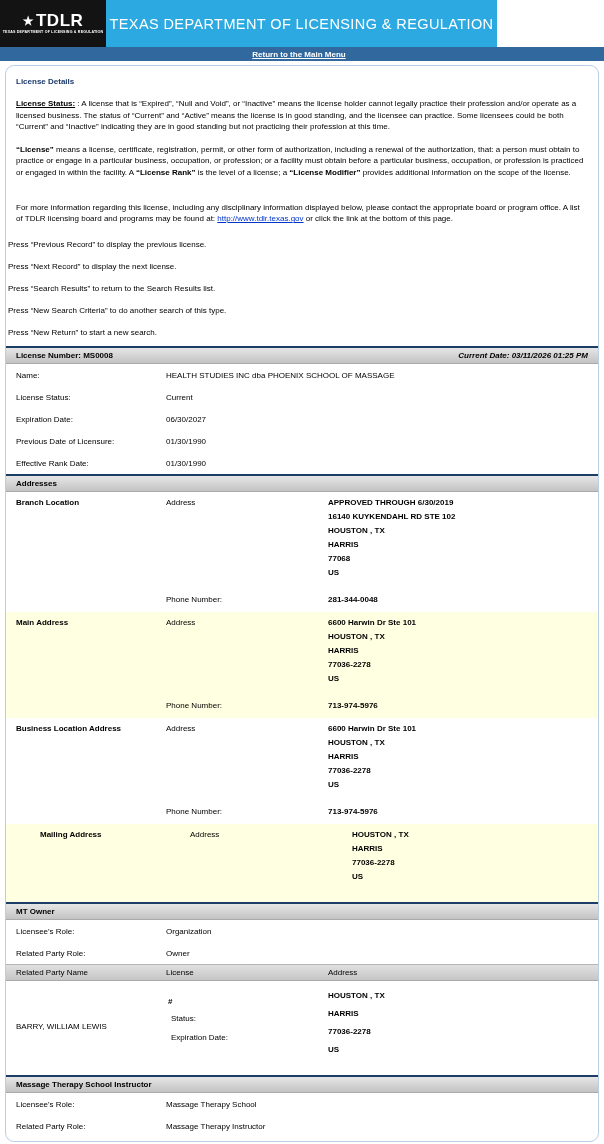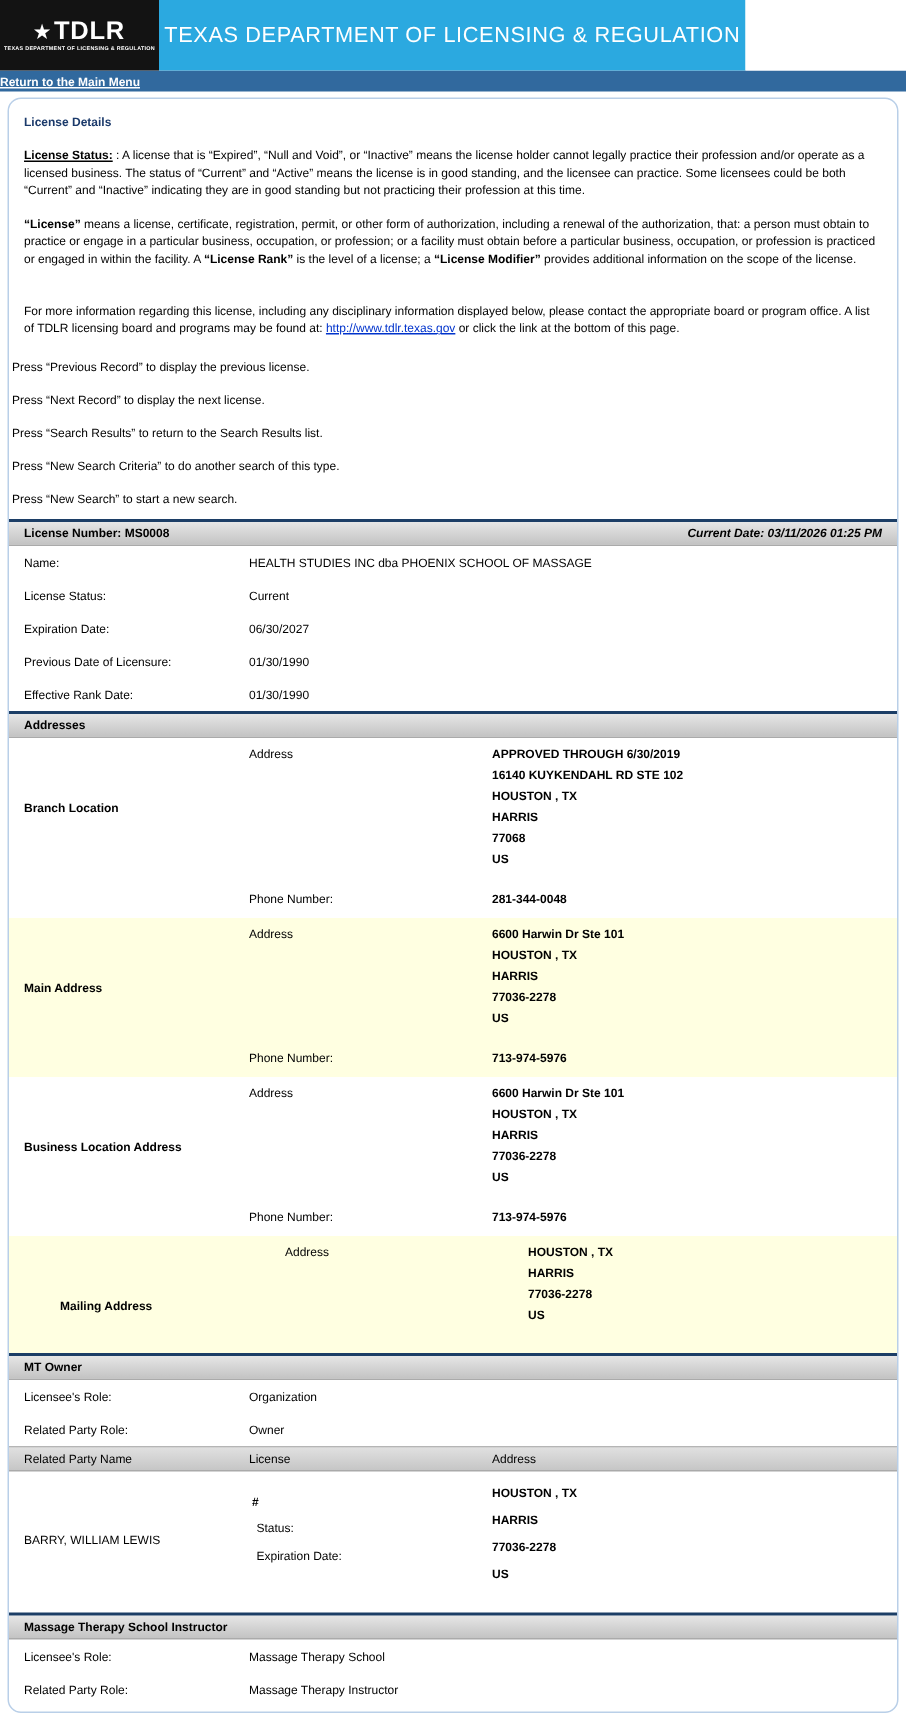--- a/index.html
+++ b/index.html
@@ -14,7 +14,7 @@
   .logo-sub { font-size:3.6px; font-weight:bold; margin-top:2px; letter-spacing:.2px; text-align:center; }
   .banner { width:391px; background:#2BA9E0; color:#fff; display:flex; align-items:center; justify-content:center; font-size:14.5px; letter-spacing:.4px; }
   .header-gap { flex:1; background:#fff; }
-  .menu-bar { background:#31699E; height:14px; display:flex; justify-content:flex-start; align-items:center; padding-right:6px; }
+  .menu-bar { background:#31699E; height:14px; display:flex; justify-content:center; align-items:center; padding-right:6px; }
   .menu-link { color:#fff; font-weight:bold; font-size:8px; text-decoration:underline; cursor:pointer; }
 
   

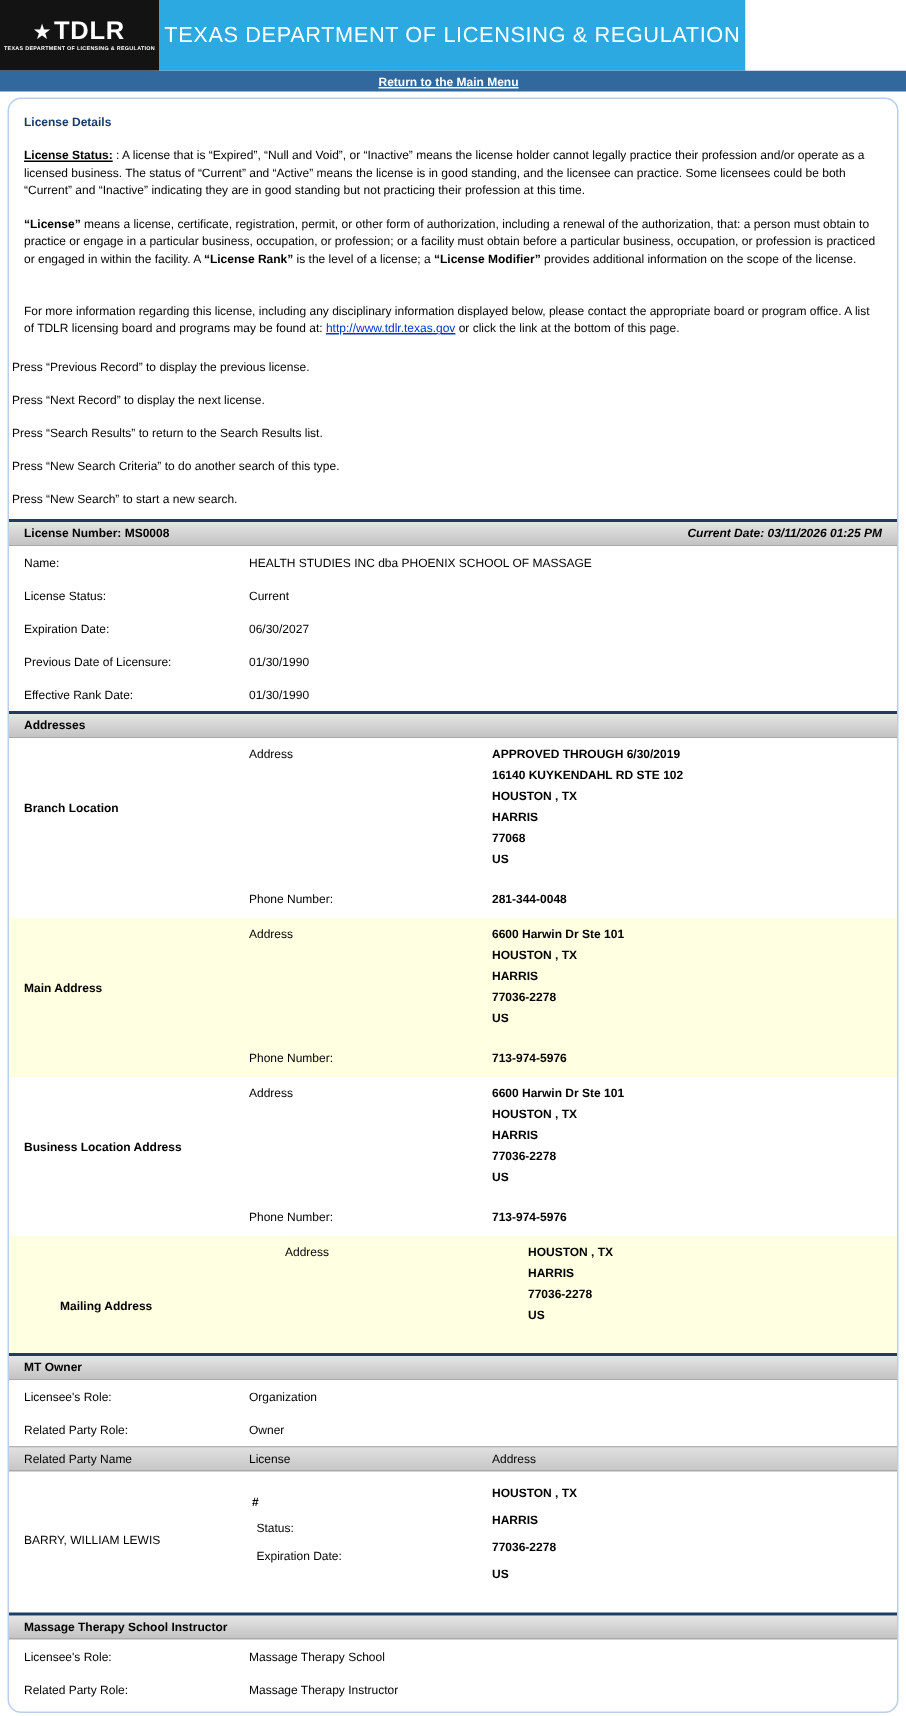--- a/index.html
+++ b/index.html
@@ -97,7 +97,7 @@
   <p class="pad press">Press “Next Record” to display the next license.</p>
   <p class="pad press">Press “Search Results” to return to the Search Results list.</p>
   <p class="pad press">Press “New Search Criteria” to do another search of this type.</p>
-  <p class="pad press">Press “New Search” to start a new search.</p>
+  <p class="pad press">Press “New Return” to start a new search.</p>
 
   <div class="bar">
     <span>License Number: MS0008</span>

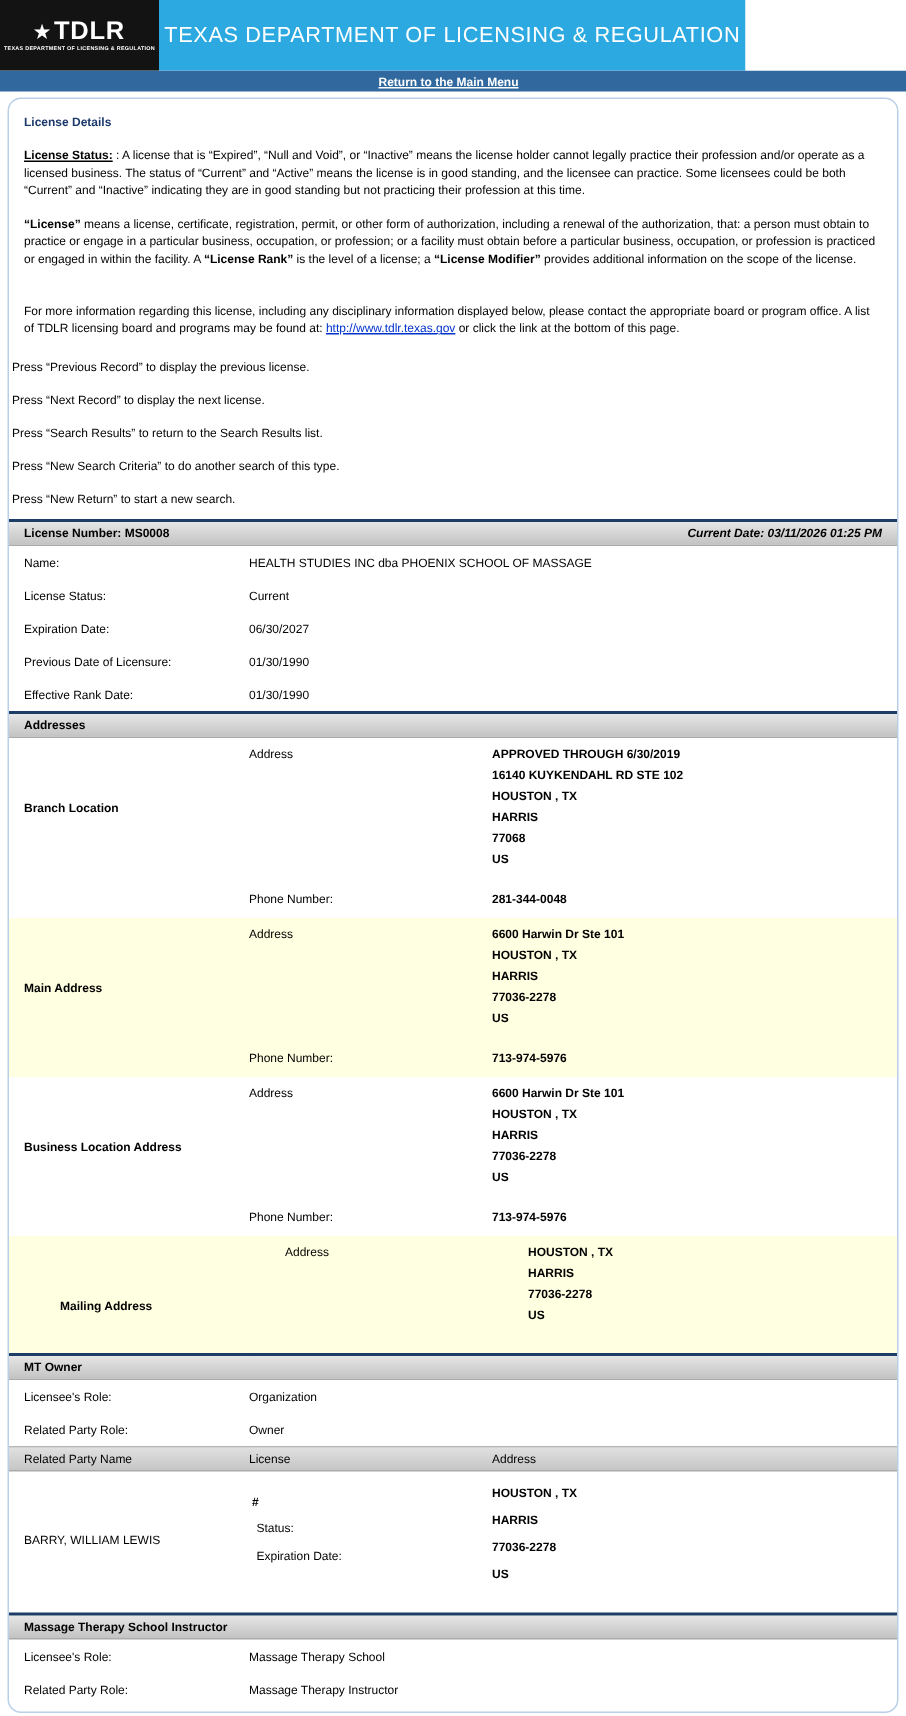--- a/index.html
+++ b/index.html
@@ -43,7 +43,7 @@
   
   .addr-block { display:flex; padding:6px 0 8px 0; }
   .addr-block.yellow { background:#FFFFE1; }
-  .addr-c1 { width:160px; padding-left:10px; font-weight:bold;margin-top:36px; }
+  .addr-c1 { width:160px; padding-left:10px; font-weight:bold; }
   .addr-c2 { width:162px; }
   .addr-c3 { flex:1; font-weight:bold; }
   .addr-line { margin-bottom:5px; }

